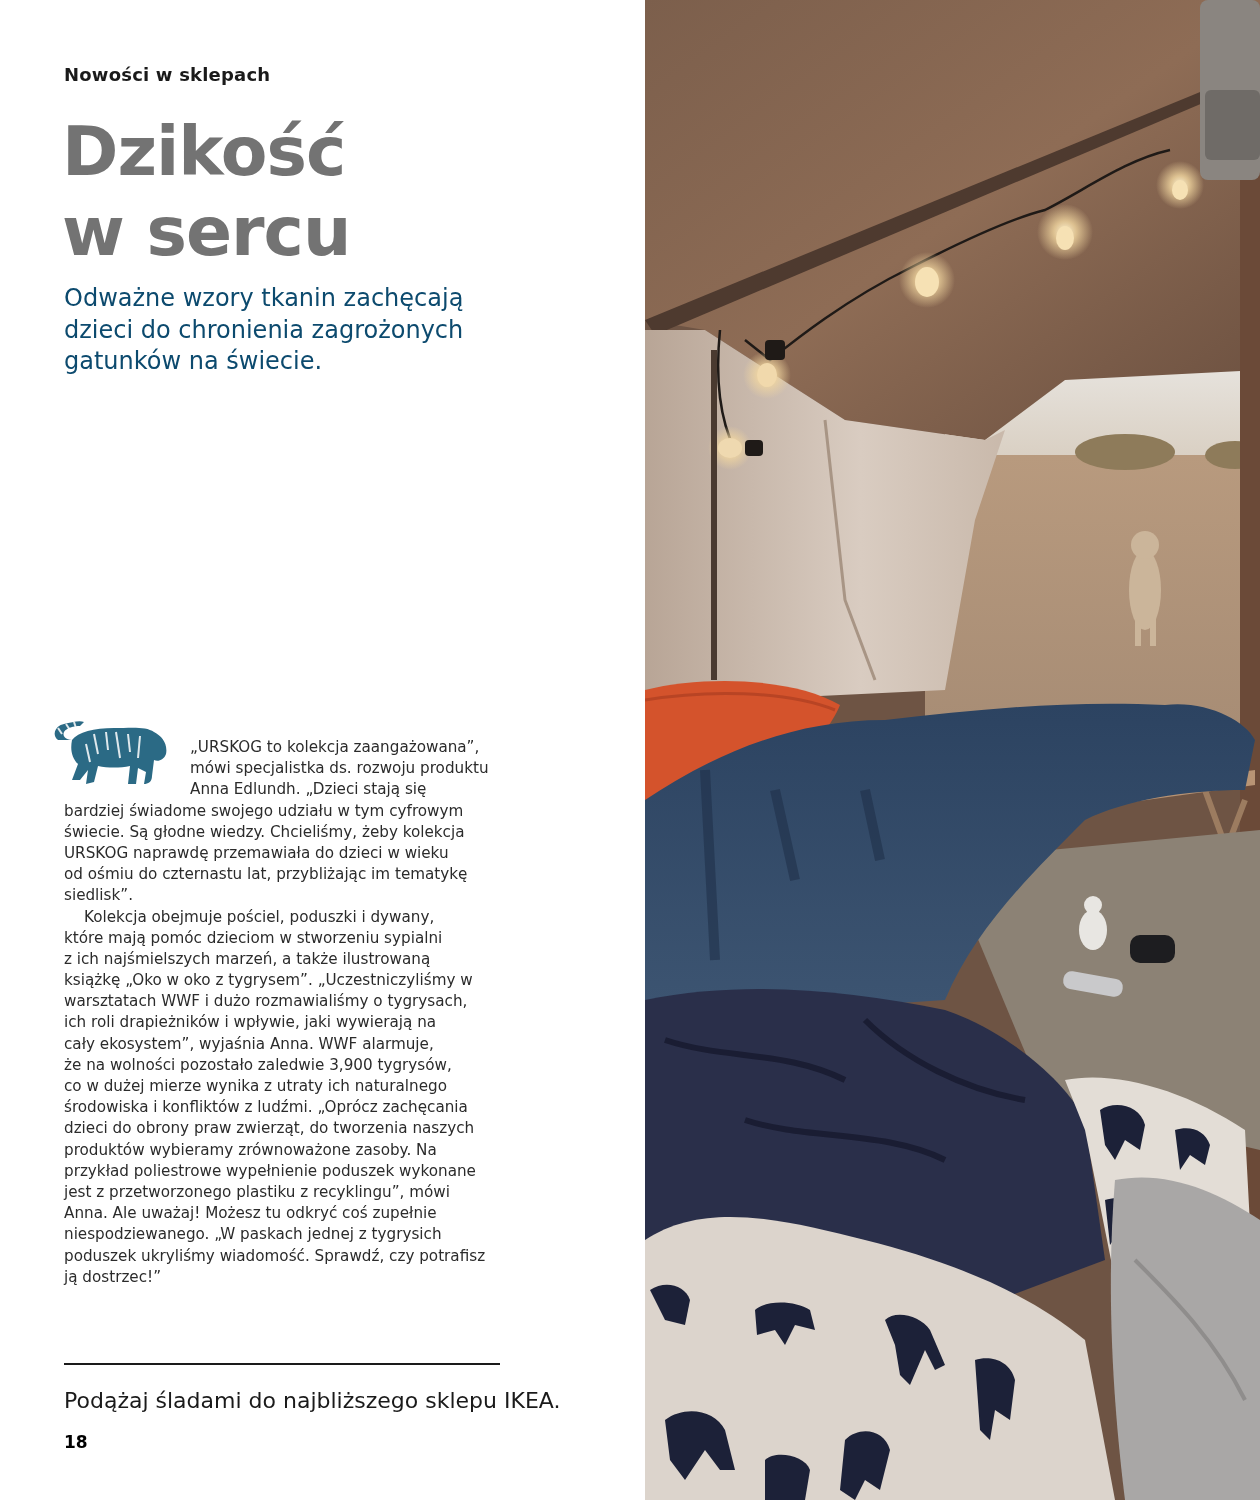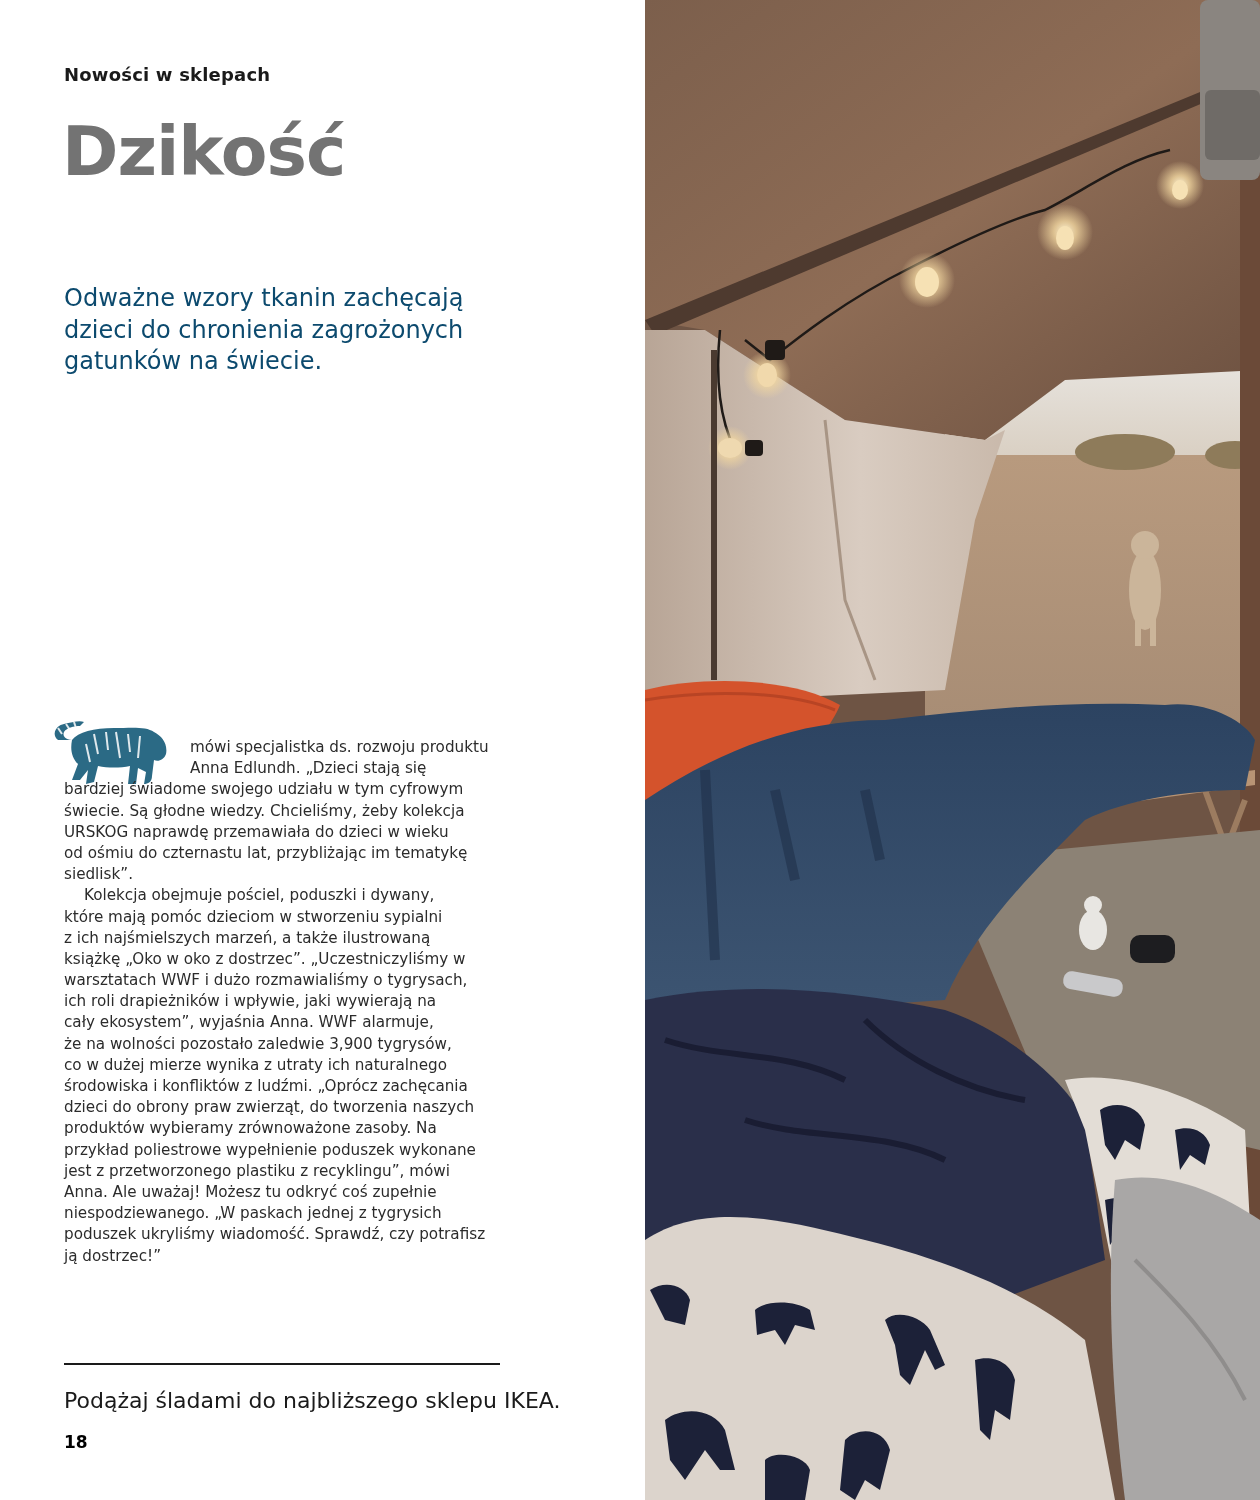--- a/index.html
+++ b/index.html
@@ -31,6 +31,7 @@
 
   <div class="title">
     <div>Dzikość</div>
+    <div>w sercu</div>
   </div>
 
   <div class="lead">

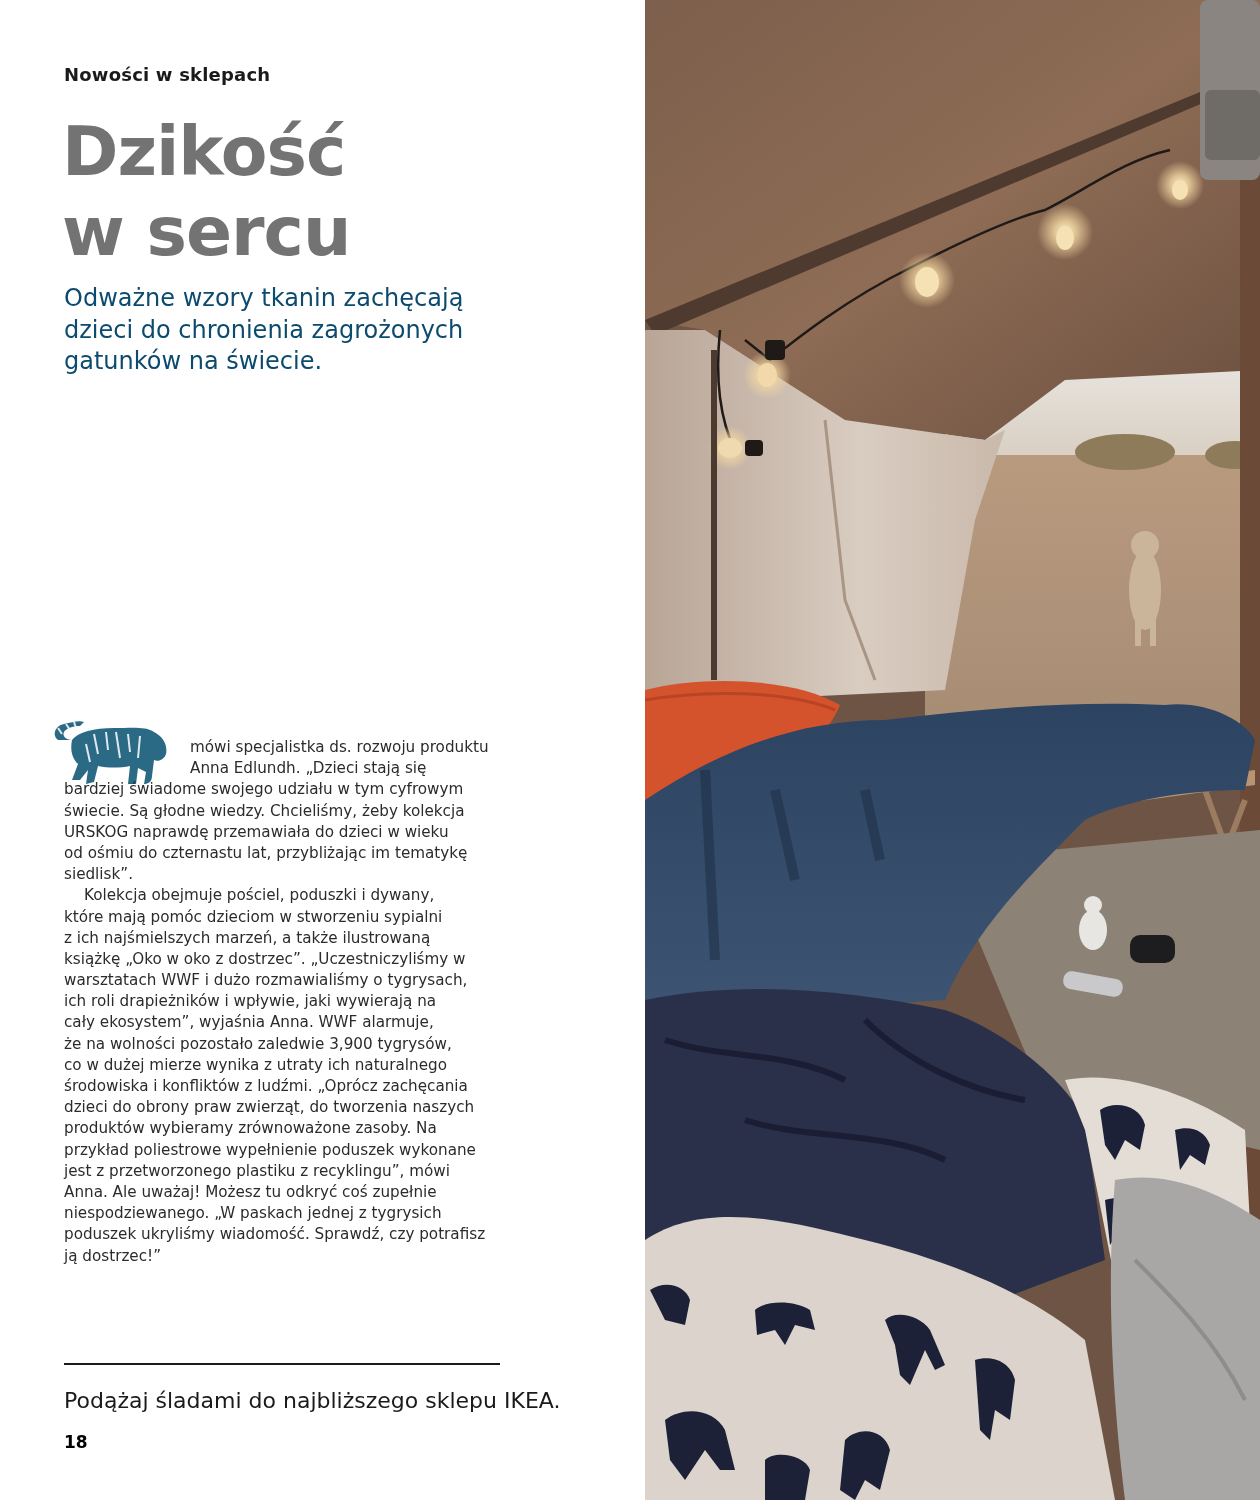--- a/index.html
+++ b/index.html
@@ -59,6 +59,7 @@
   </svg>
 
   <div class="body-text">
+    <div class="ln ind">„URSKOG to kolekcja zaangażowana”,</div>
     <div class="ln ind">mówi specjalistka ds. rozwoju produktu</div>
     <div class="ln ind">Anna Edlundh. „Dzieci stają się</div>
     <div class="ln">bardziej świadome swojego udziału w tym cyfrowym</div>

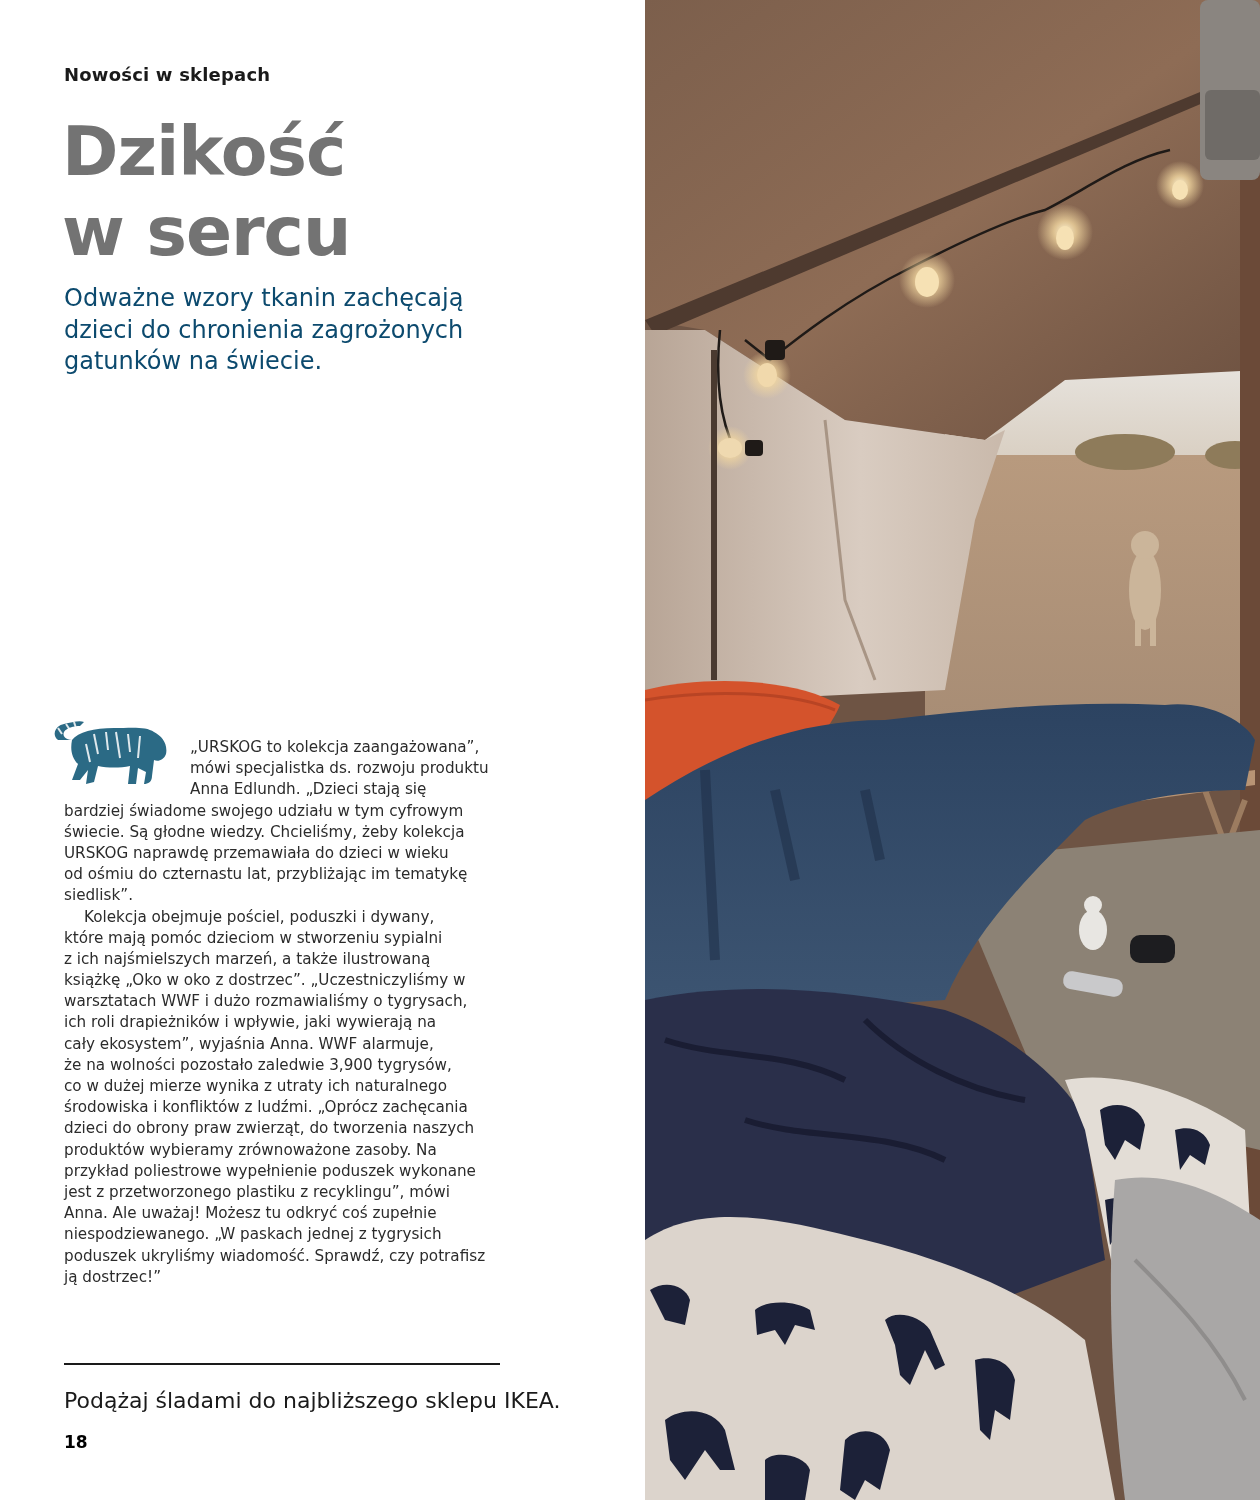--- a/index.html
+++ b/index.html
@@ -70,7 +70,7 @@
     <div class="ln pi">Kolekcja obejmuje pościel, poduszki i dywany,</div>
     <div class="ln">które mają pomóc dzieciom w stworzeniu sypialni</div>
     <div class="ln">z ich najśmielszych marzeń, a także ilustrowaną</div>
-    <div class="ln">książkę „Oko w oko z dostrzec”. „Uczestniczyliśmy w</div>
+    <div class="ln">książkę „Oko w oko z tygrysem”. „Uczestniczyliśmy w</div>
     <div class="ln">warsztatach WWF i dużo rozmawialiśmy o tygrysach,</div>
     <div class="ln">ich roli drapieżników i wpływie, jaki wywierają na</div>
     <div class="ln">cały ekosystem”, wyjaśnia Anna. WWF alarmuje,</div>

